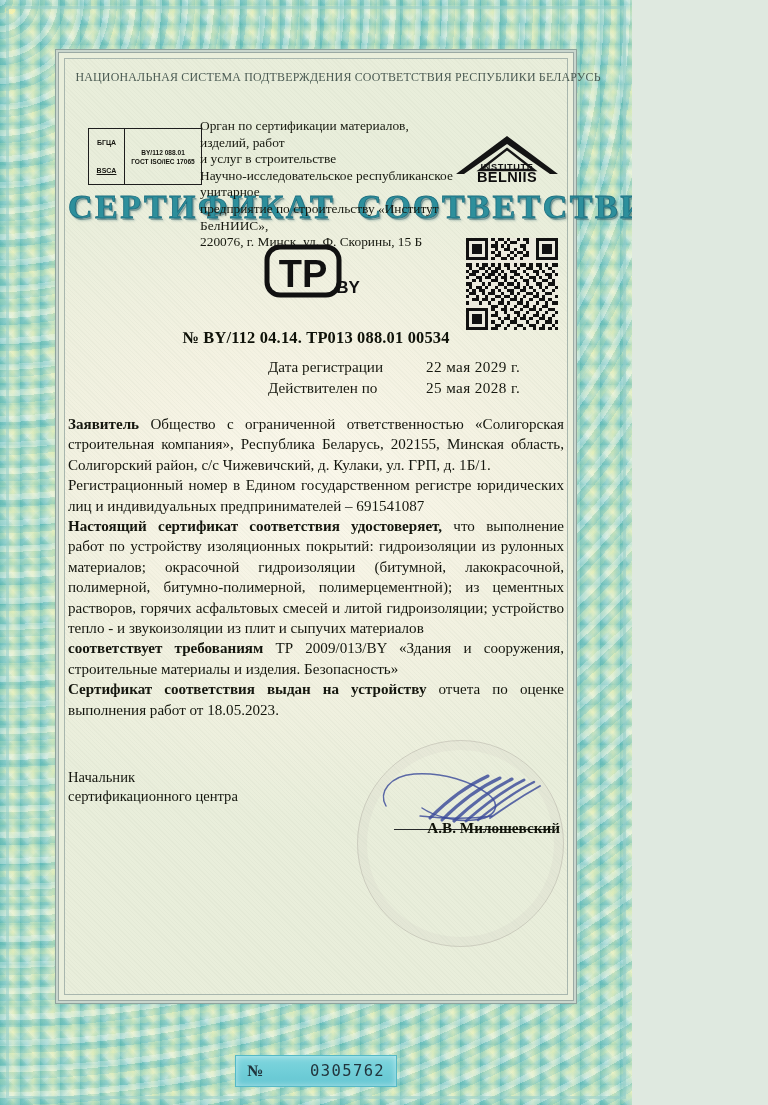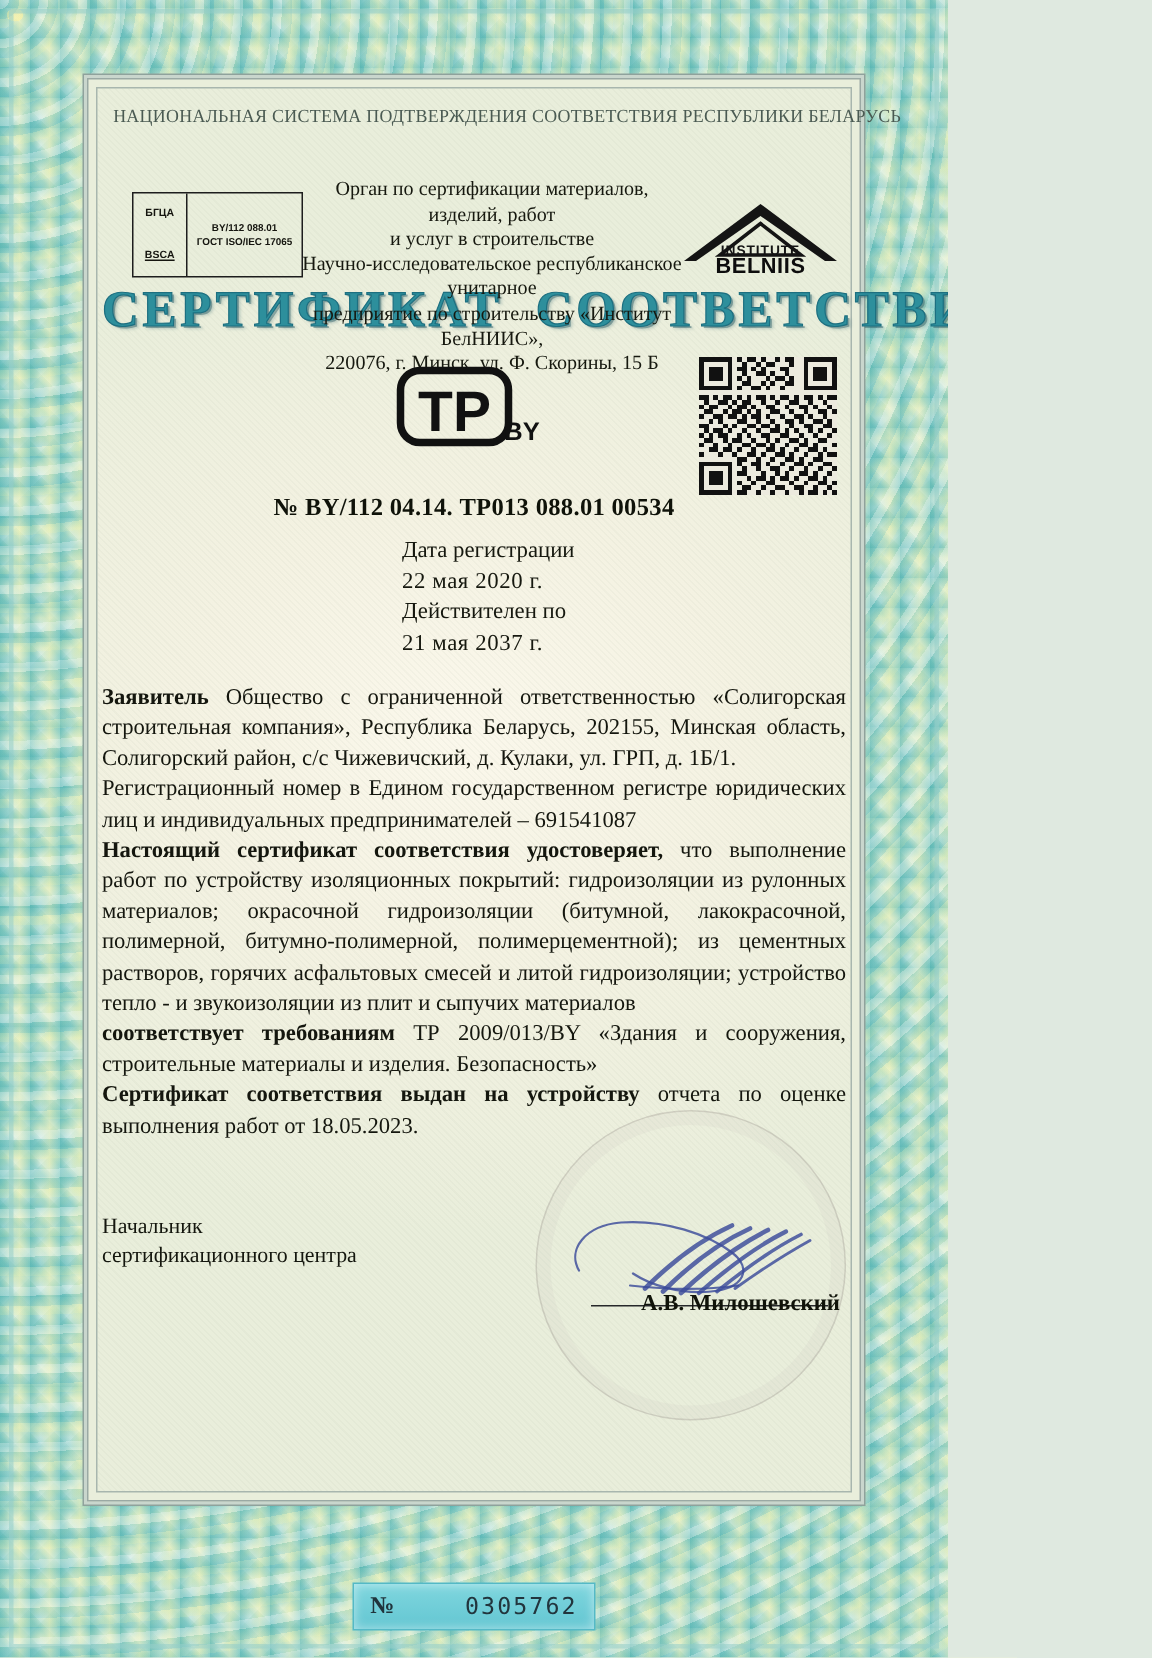--- a/index.html
+++ b/index.html
@@ -90,7 +90,7 @@
   }
   .accred-r span{font-size:6.6px;font-weight:bold;color:#15150f;font-family:"Liberation Sans",sans-serif;white-space:nowrap;}
   .org-lines{
-    position:absolute;left:132px;right:108px;top:28px;text-align:center;
+    position:absolute;left:132px;right:108px;top:28px;text-align:left;
     font-size:13.4px;line-height:16.6px;color:#16180f;
   }
   .belniis{position:absolute;right:4px;top:44px;width:106px;height:50px;}

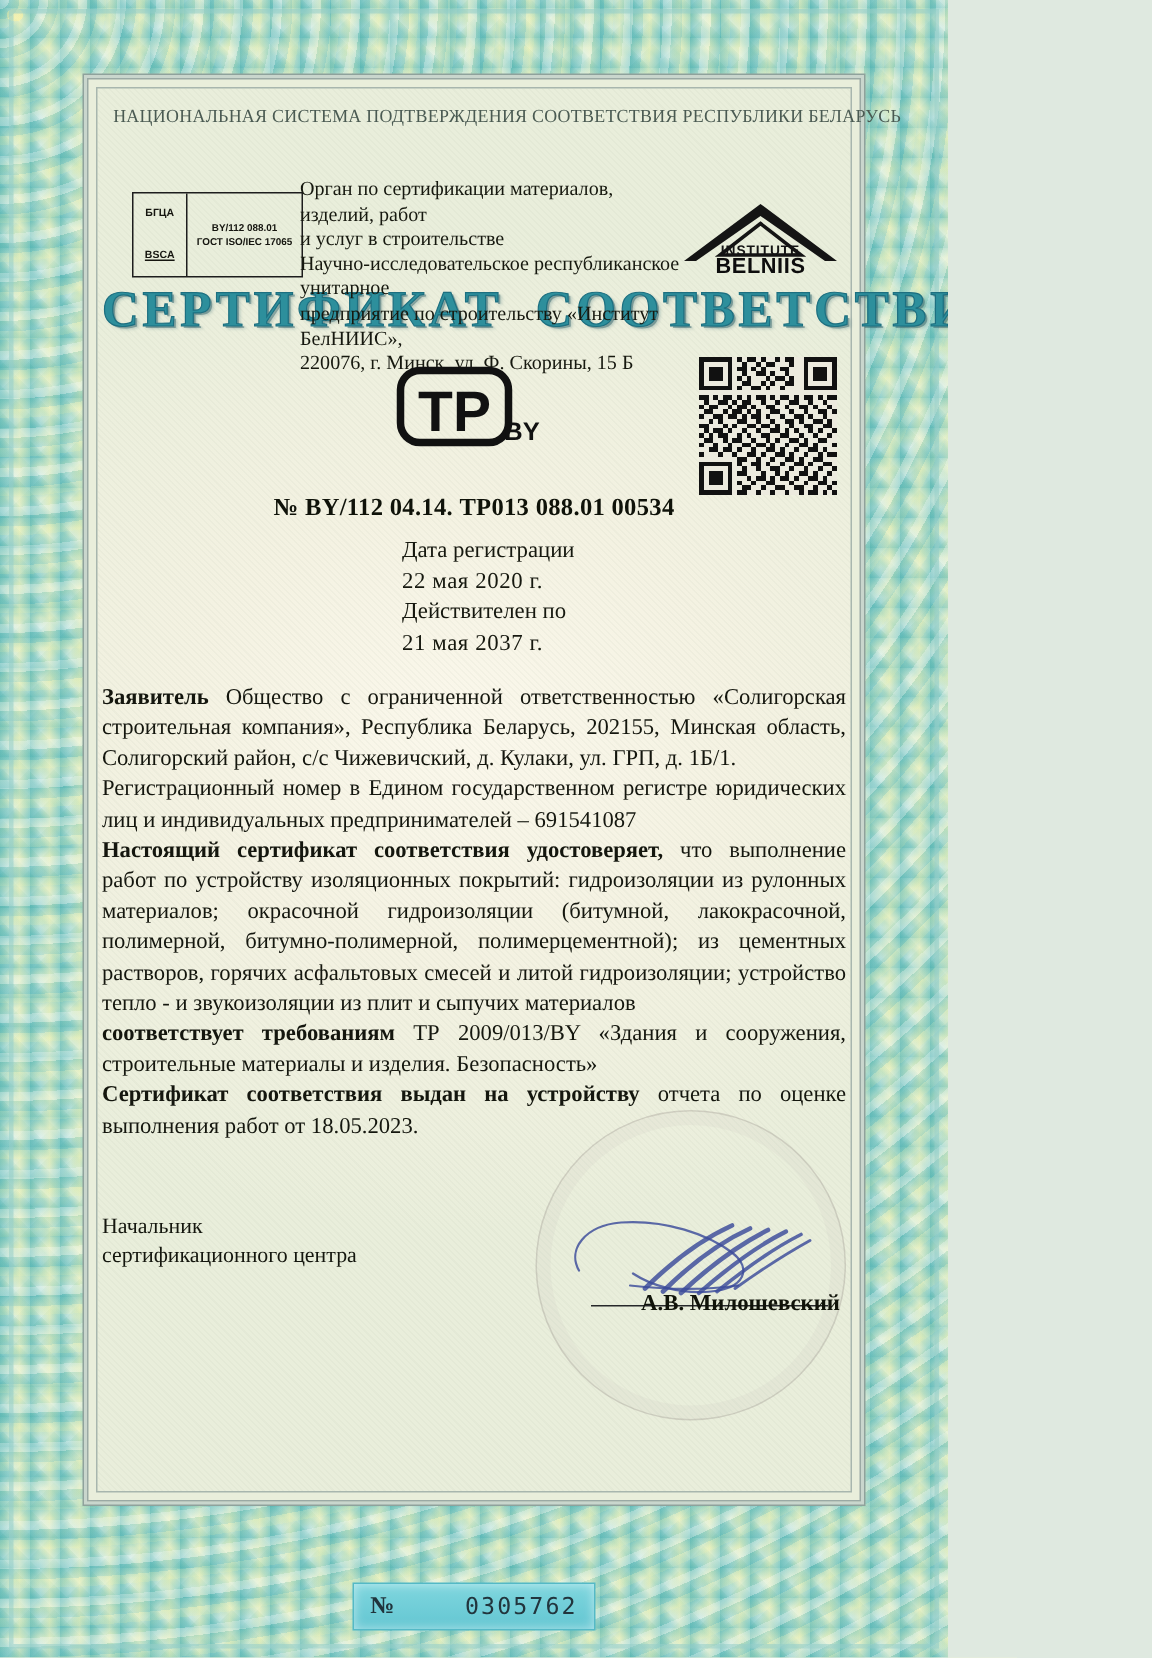--- a/index.html
+++ b/index.html
@@ -121,7 +121,7 @@
   .reg-2{font-size:16.4px;font-weight:bold;color:#0f1209;margin-top:1px;letter-spacing:.2px;}
 
   .dates{margin:9px 0 0 0;padding-left:200px;font-size:15.2px;color:#16180f;}
-  .dates .row{display:flex;align-items:baseline;line-height:20.5px;flex-direction:column;}
+  .dates .row{display:flex;align-items:baseline;line-height:20.5px;}
   .dates .lbl{width:158px;}
   .dates .val{font-weight:normal;letter-spacing:.4px;}
 

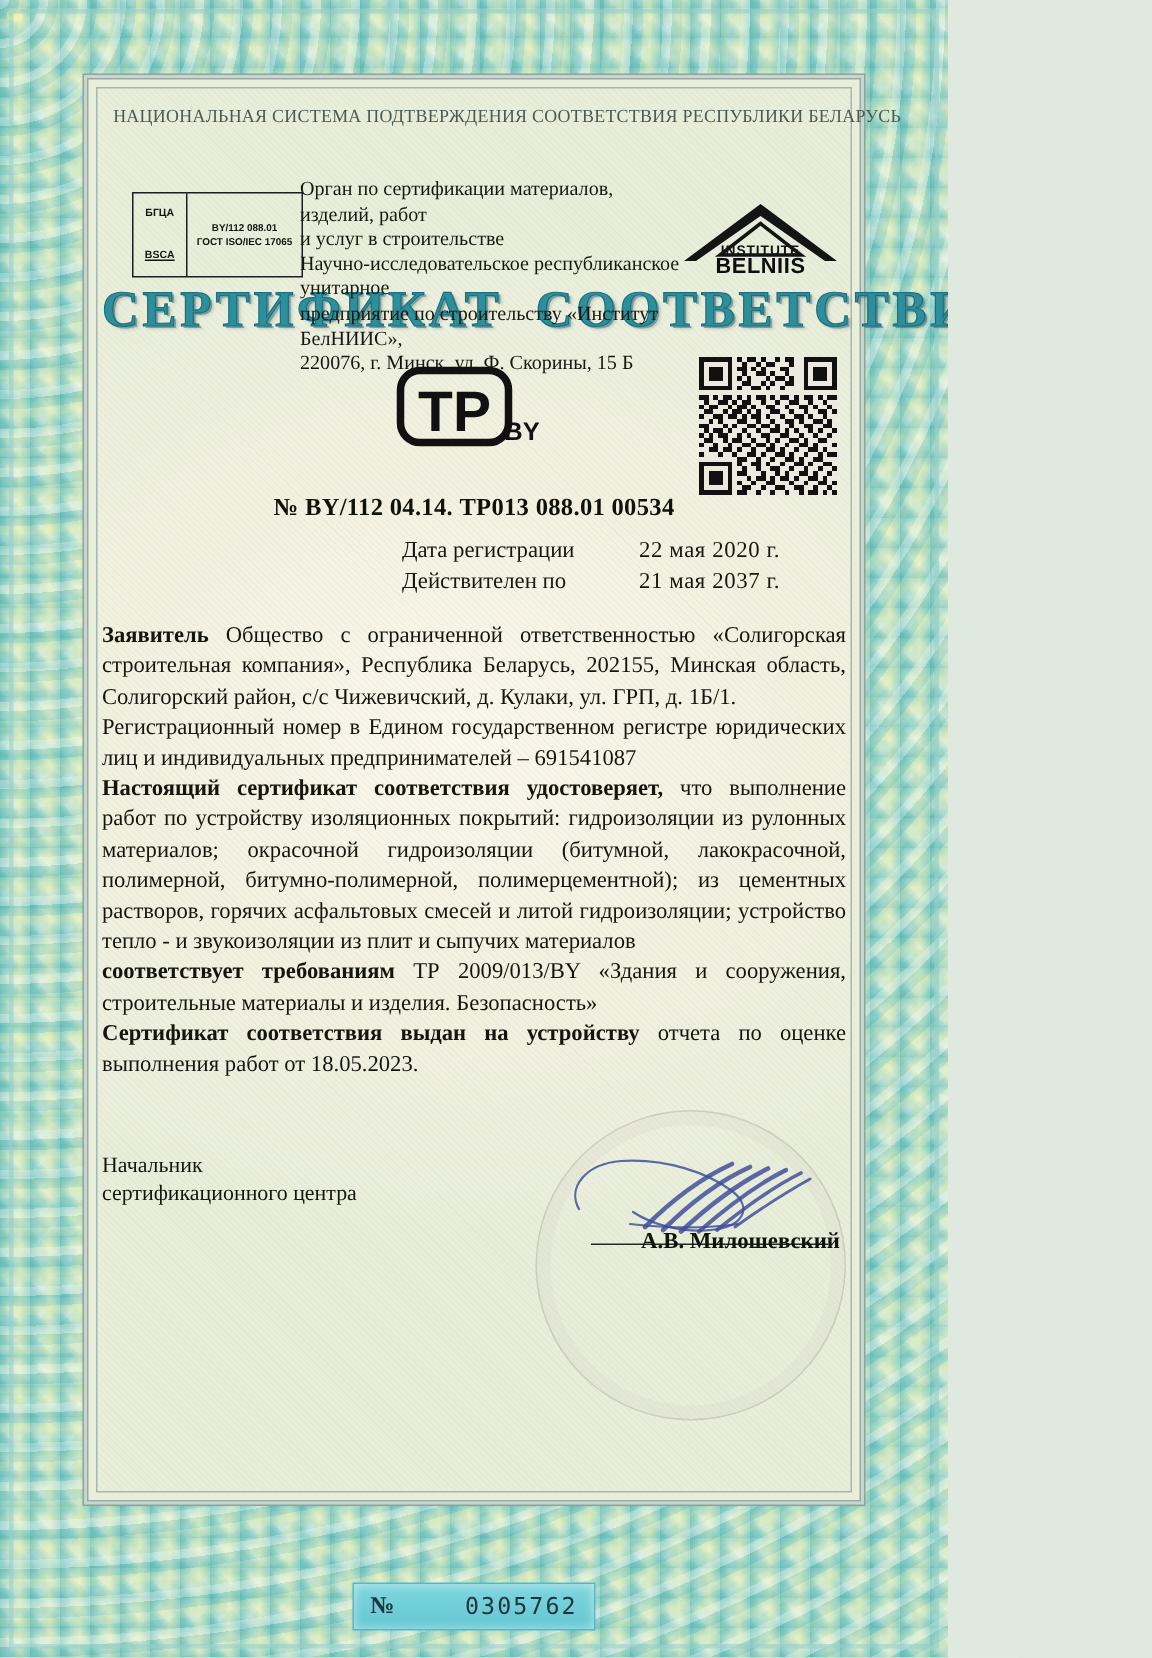--- a/index.html
+++ b/index.html
@@ -458,7 +458,7 @@
     <div class="dates">
       <div class="row">
         <div class="lbl">Дата регистрации</div>
-        <div class="val">22 мая 2020 г.</div>
+        <div class="val">22 мая 2029 г.</div>
       </div>
       <div class="row">
         <div class="lbl">Действителен по</div>

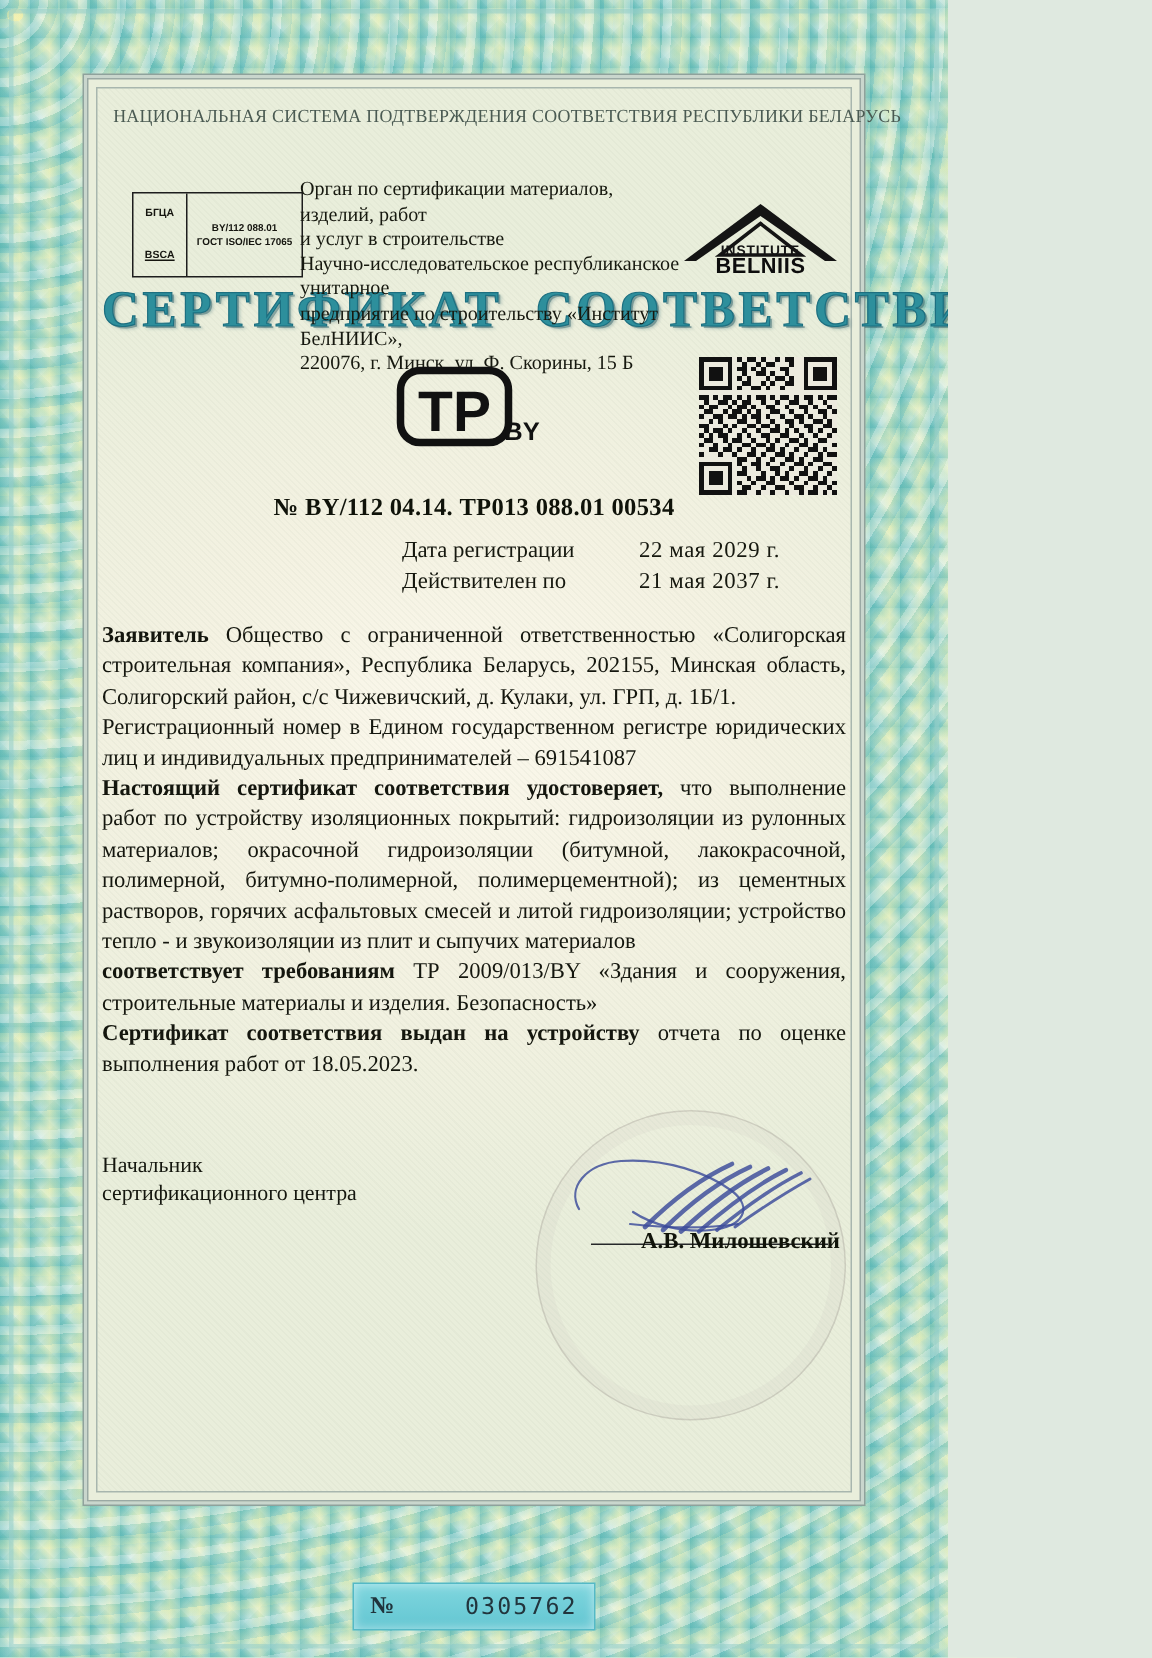--- a/index.html
+++ b/index.html
@@ -462,7 +462,7 @@
       </div>
       <div class="row">
         <div class="lbl">Действителен по</div>
-        <div class="val">21 мая 2037 г.</div>
+        <div class="val">25 мая 2028 г.</div>
       </div>
     </div>
 

